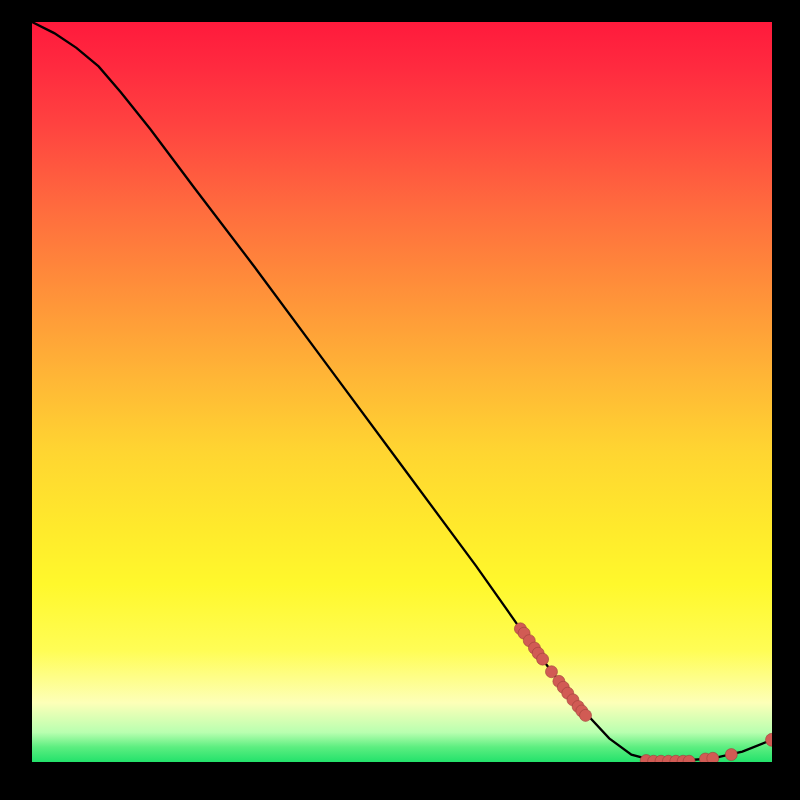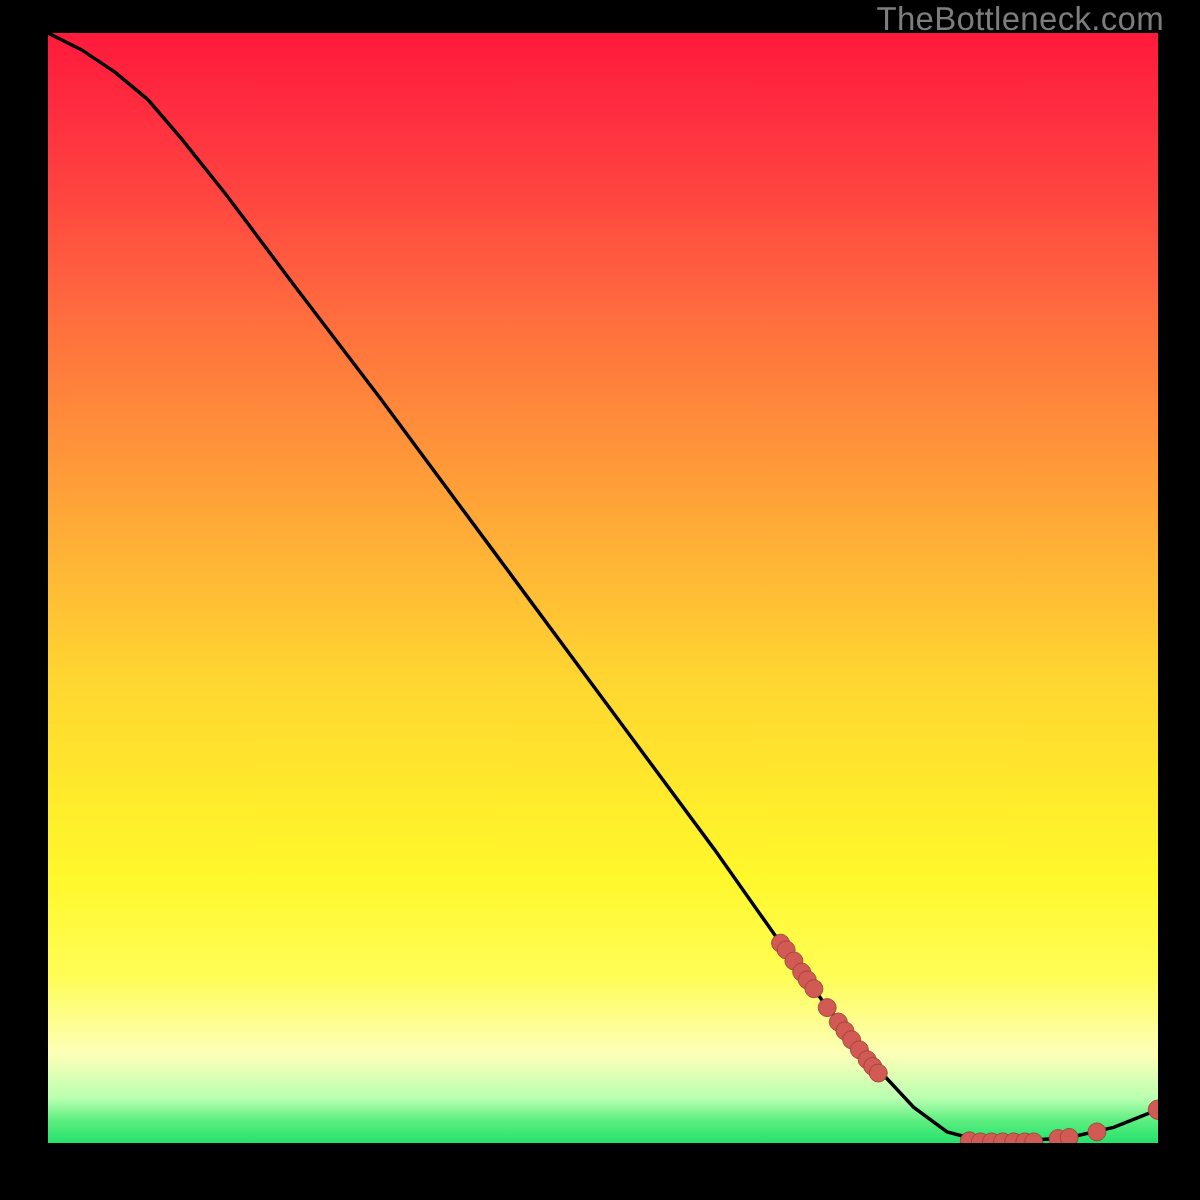--- a/index.html
+++ b/index.html
@@ -95,7 +95,6 @@
         </g>
     </svg>
   </div>
-  <div class="watermark">TheBottleneck.com</div>
 </div>
 
 </body></html>

